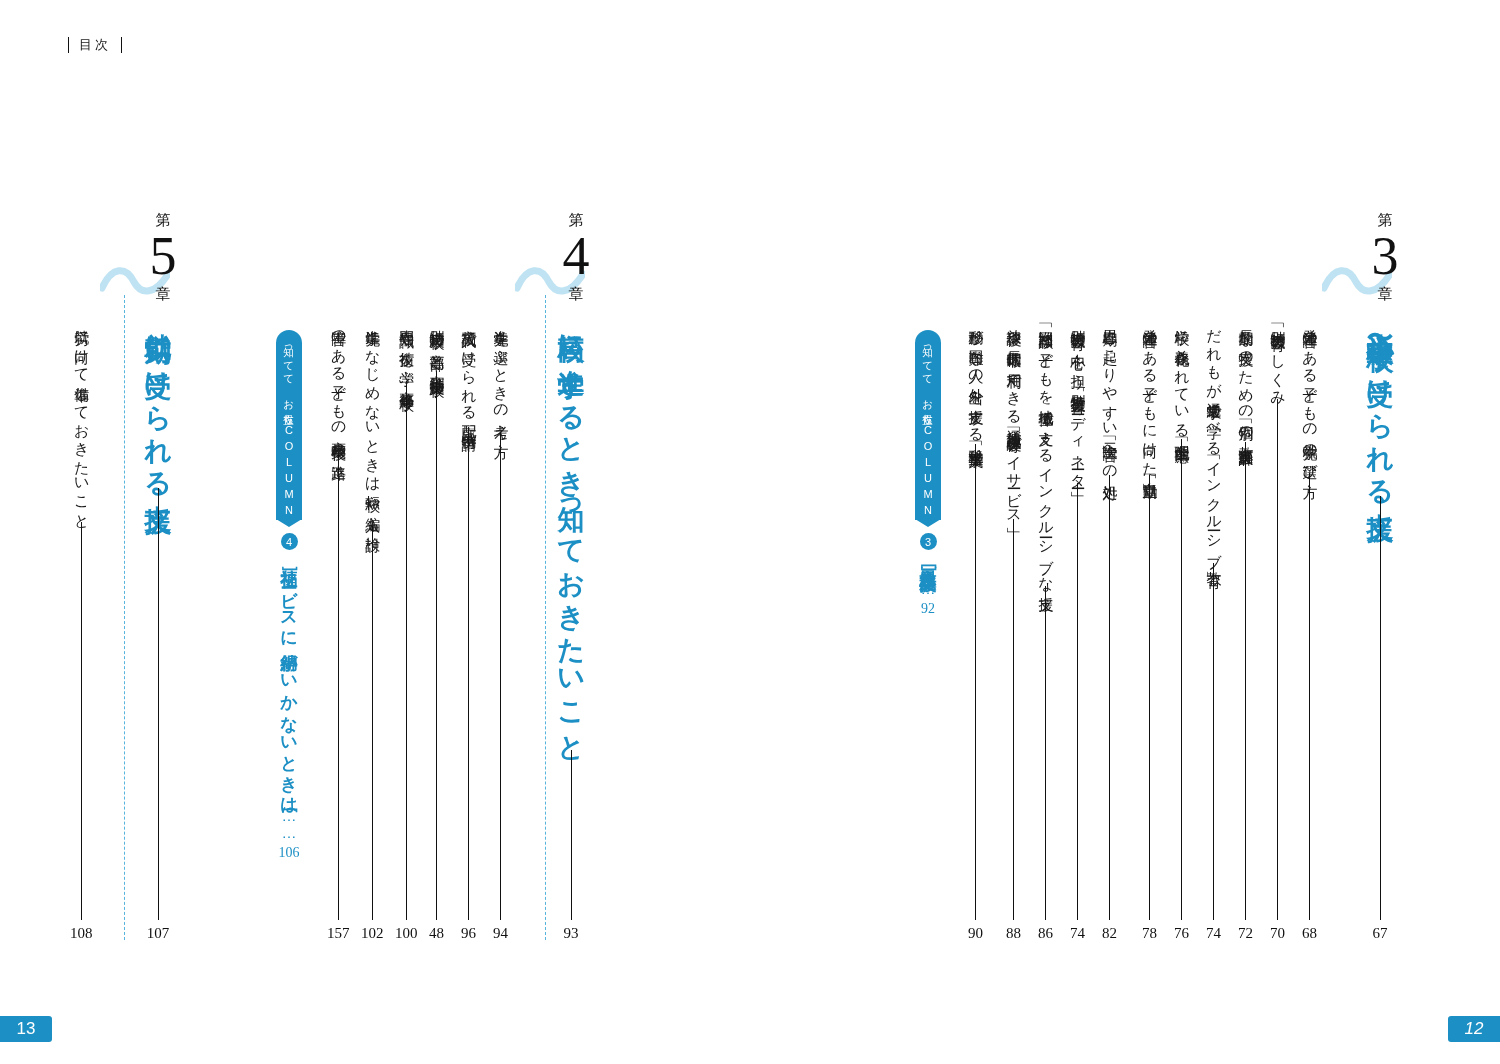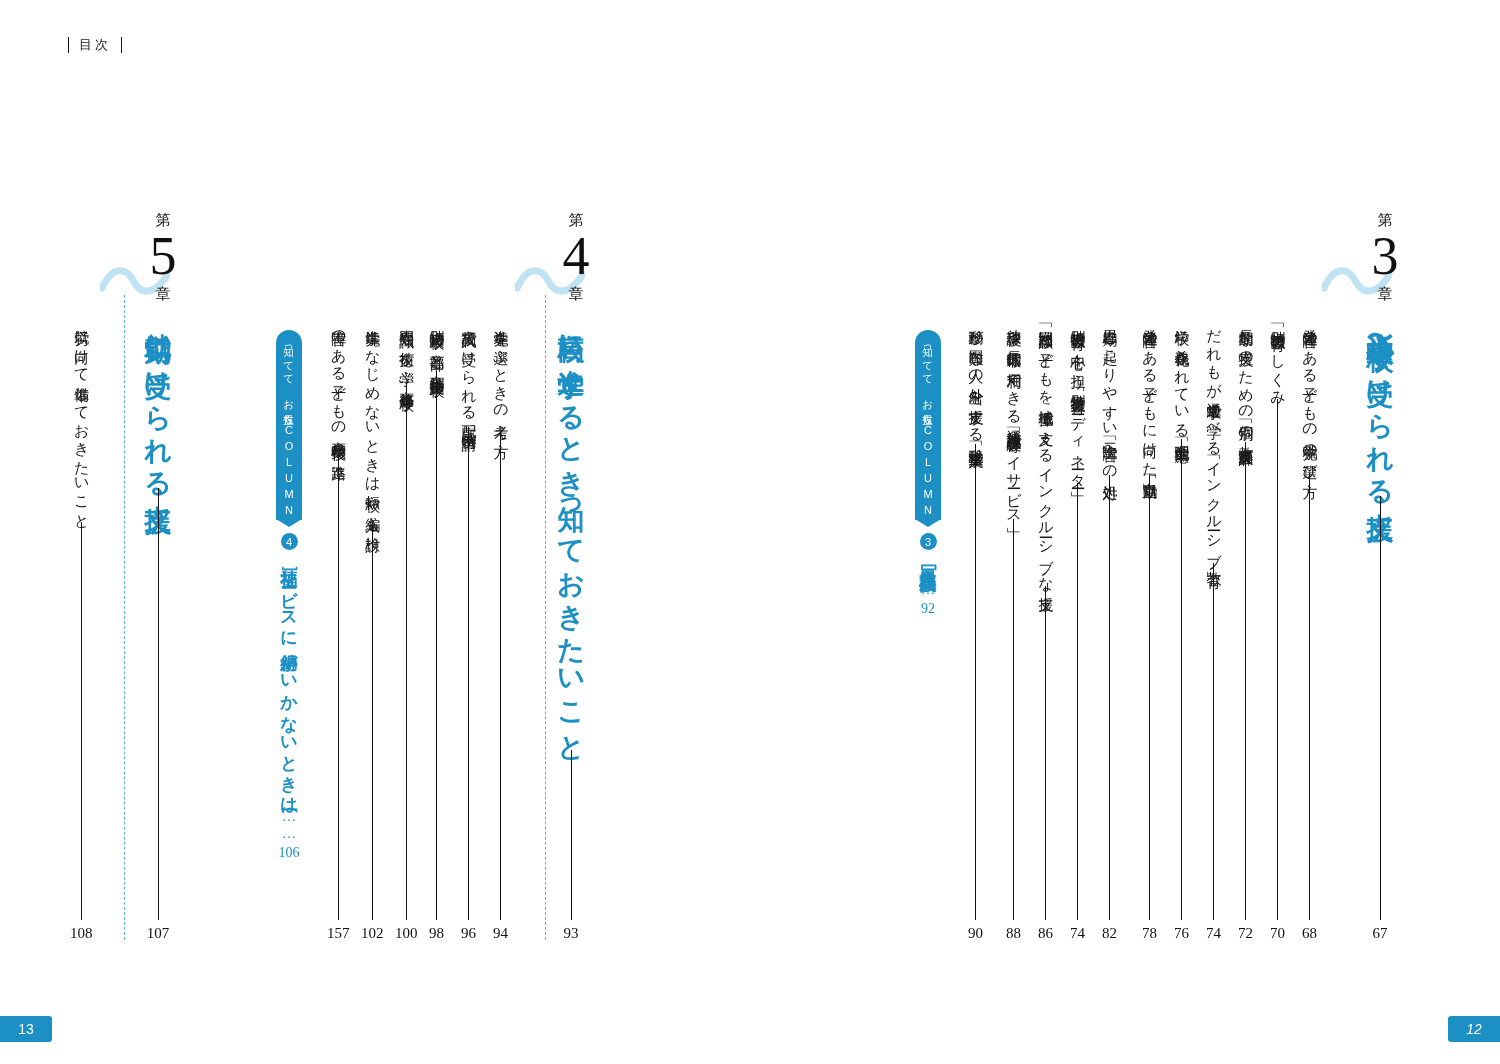--- a/index.html
+++ b/index.html
@@ -252,7 +252,7 @@
     <div class="entry" style="left:427px;top:318px;height:624px;">
       <span class="vmix txt">特別支援学校の高等部と高等特別支援学校</span>
       <span class="leader" style="flex:1 1 auto;"></span>
-      <span class="pg">98</span>
+      <span class="pg">48</span>
     </div>
     <div class="entry" style="left:395px;top:318px;height:624px;">
       <span class="vmix txt">専門知識や技術を学ぶ高等専修学校</span>

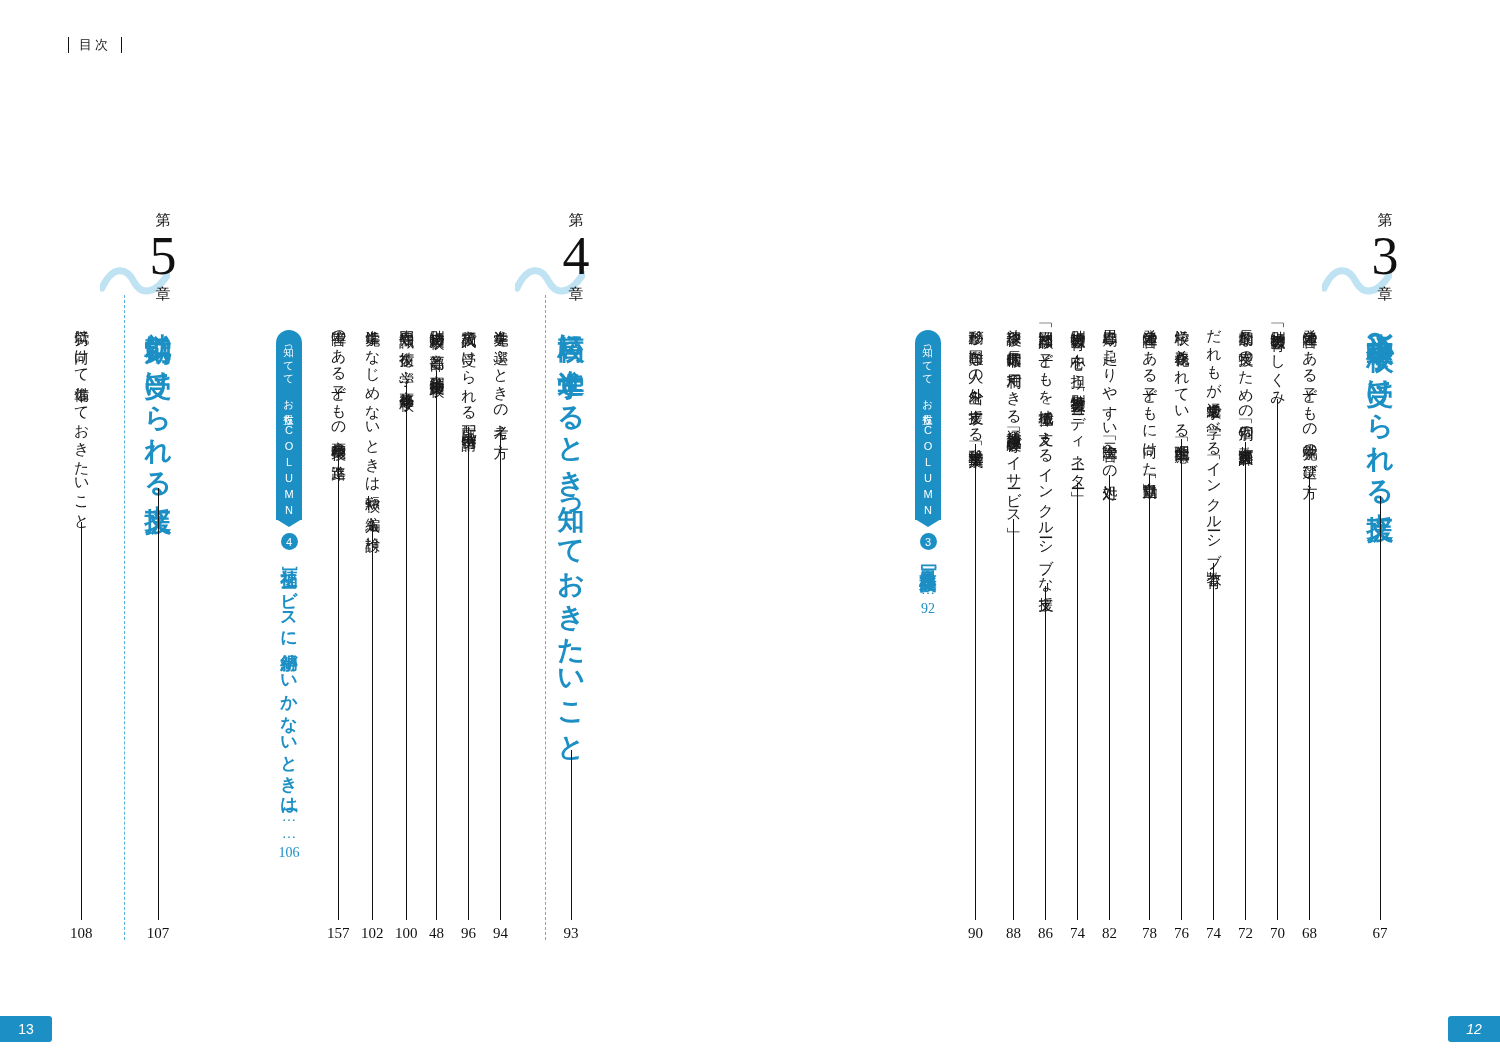--- a/index.html
+++ b/index.html
@@ -25,7 +25,7 @@
   .folio{
     position:absolute;bottom:22px;
     width:52px;height:26px;background:#1c8fc4;
-    color:#fff;font-size:14px;
+    color:#fff;font-size:17px;
     display:flex;align-items:center;justify-content:center;
   }
   .folio.left{left:0;border-radius:0 3px 3px 0;}

